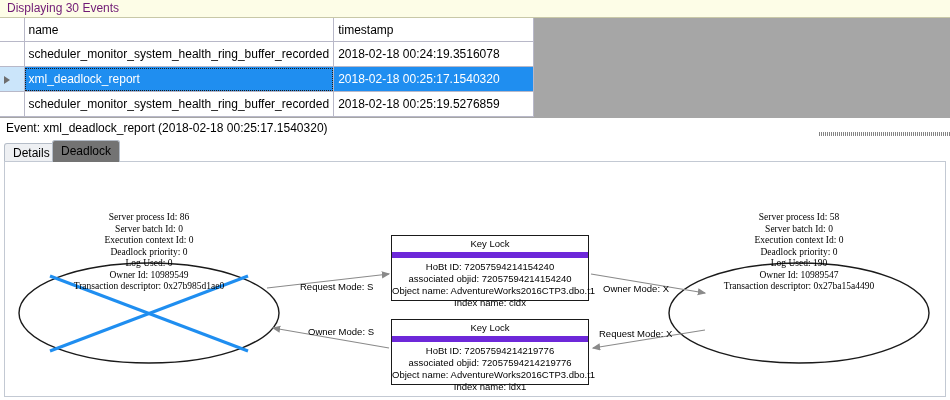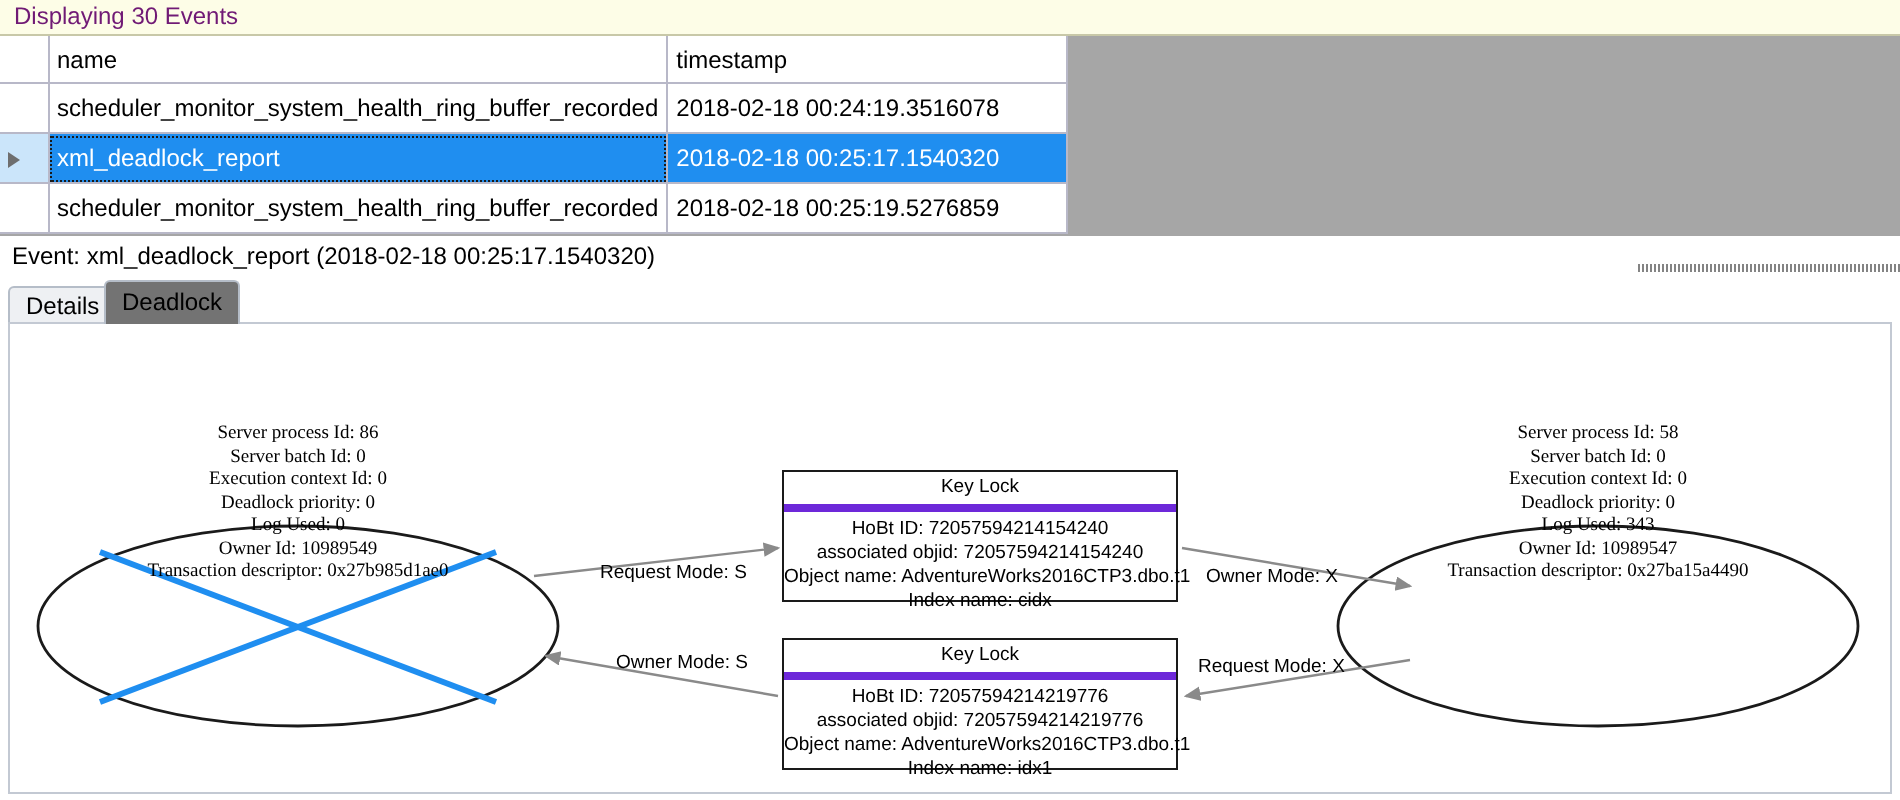--- a/index.html
+++ b/index.html
@@ -161,7 +161,7 @@
     height: 16px; line-height: 16px;
     text-align: center;
     font-size: 9.5px;
-    border-bottom: 4px solid #6d28d9;
+    border-bottom: 6px solid #6d28d9;
   }
   .lockbox .body {
     text-align: center;

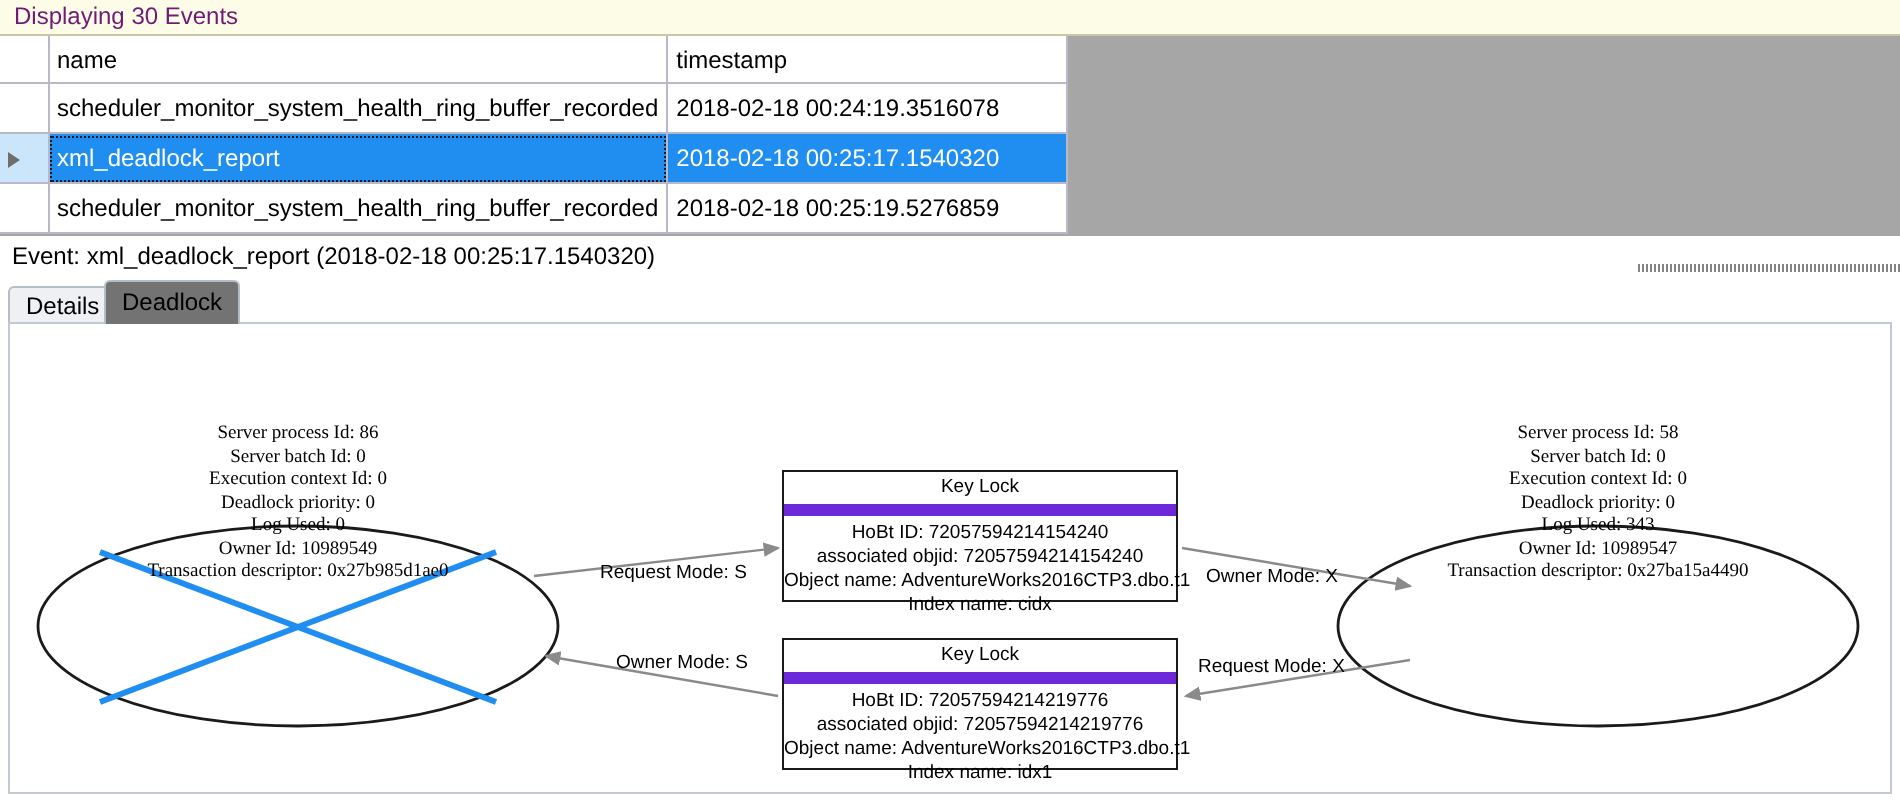--- a/index.html
+++ b/index.html
@@ -272,7 +272,7 @@
         <div>Server batch Id: 0</div>
         <div>Execution context Id: 0</div>
         <div>Deadlock priority: 0</div>
-        <div>Log Used: 343</div>
+        <div>Log Used: 190</div>
         <div>Owner Id: 10989547</div>
         <div>Transaction descriptor: 0x27ba15a4490</div>
       </div>

